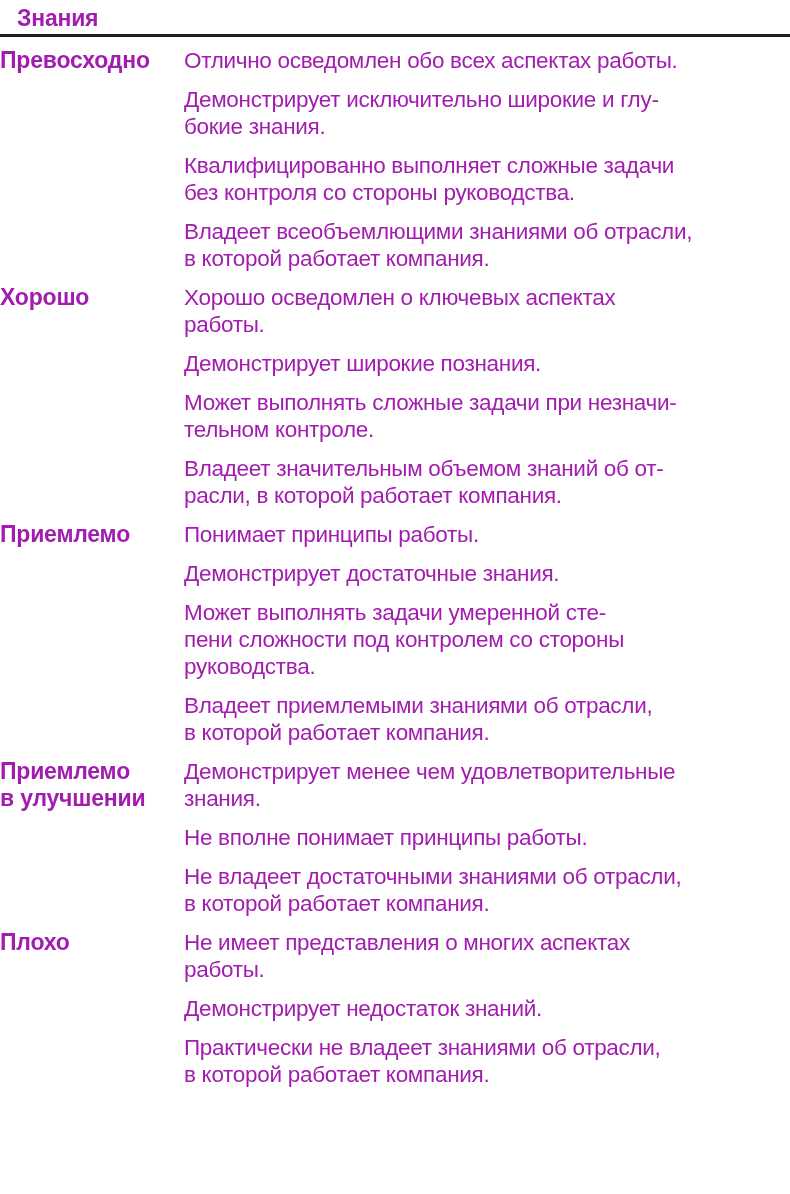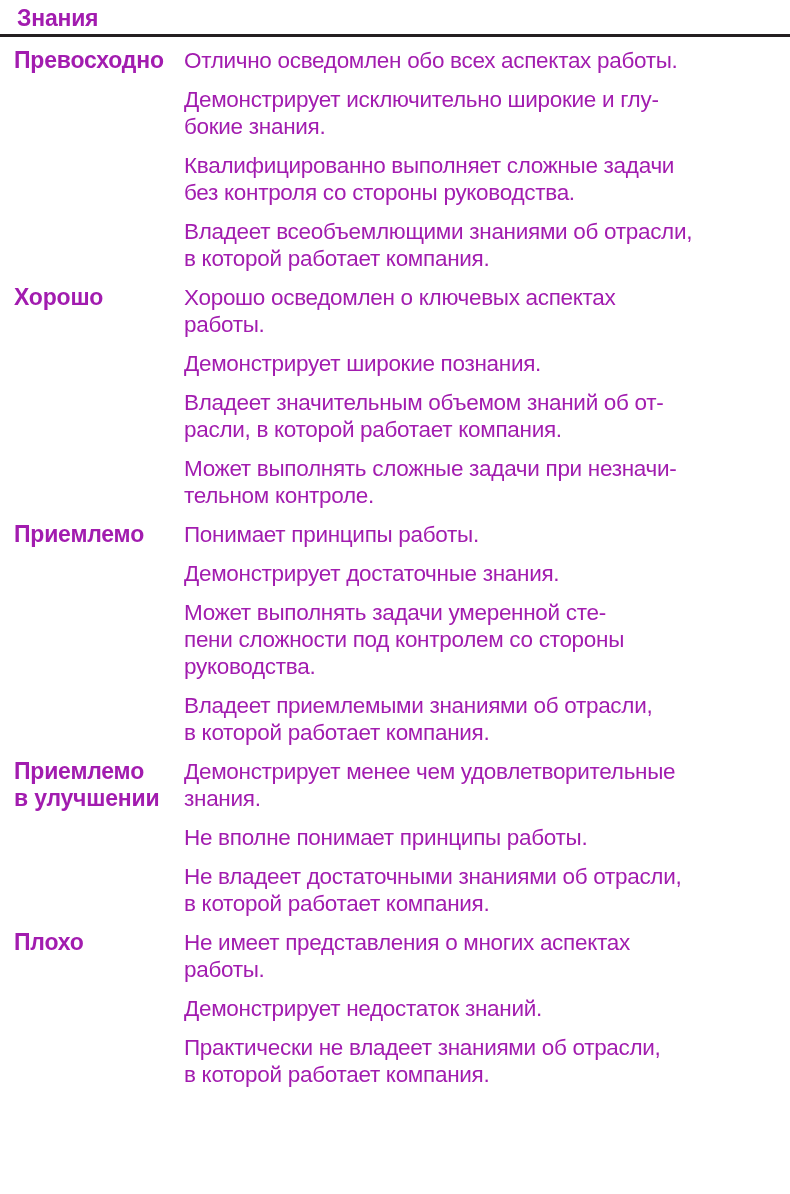--- a/index.html
+++ b/index.html
@@ -42,7 +42,7 @@
     font-size: 23px;
     font-weight: bold;
     line-height: 27px;
-    padding-left: 14px;
+    padding-left: 0;
     white-space: pre-line;
     letter-spacing: -0.2px;
   }

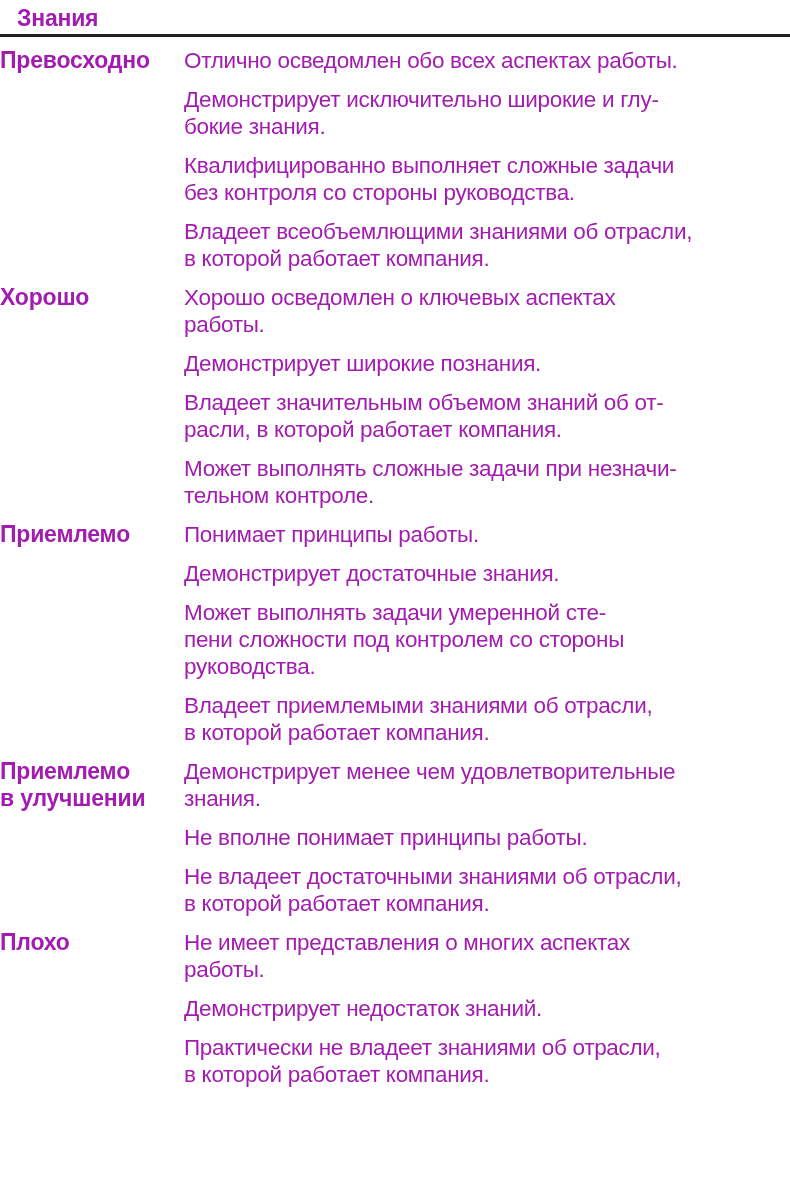--- a/index.html
+++ b/index.html
@@ -85,10 +85,10 @@
         <p>Хорошо осведомлен о ключевых аспектах
 работы.</p>
         <p>Демонстрирует широкие познания.</p>
+        <p>Может выполнять сложные задачи при незначи-
+тельном контроле.</p>
         <p>Владеет значительным объемом знаний об от-
 расли, в которой работает компания.</p>
-        <p>Может выполнять сложные задачи при незначи-
-тельном контроле.</p>
       </div>
     </div>
 

